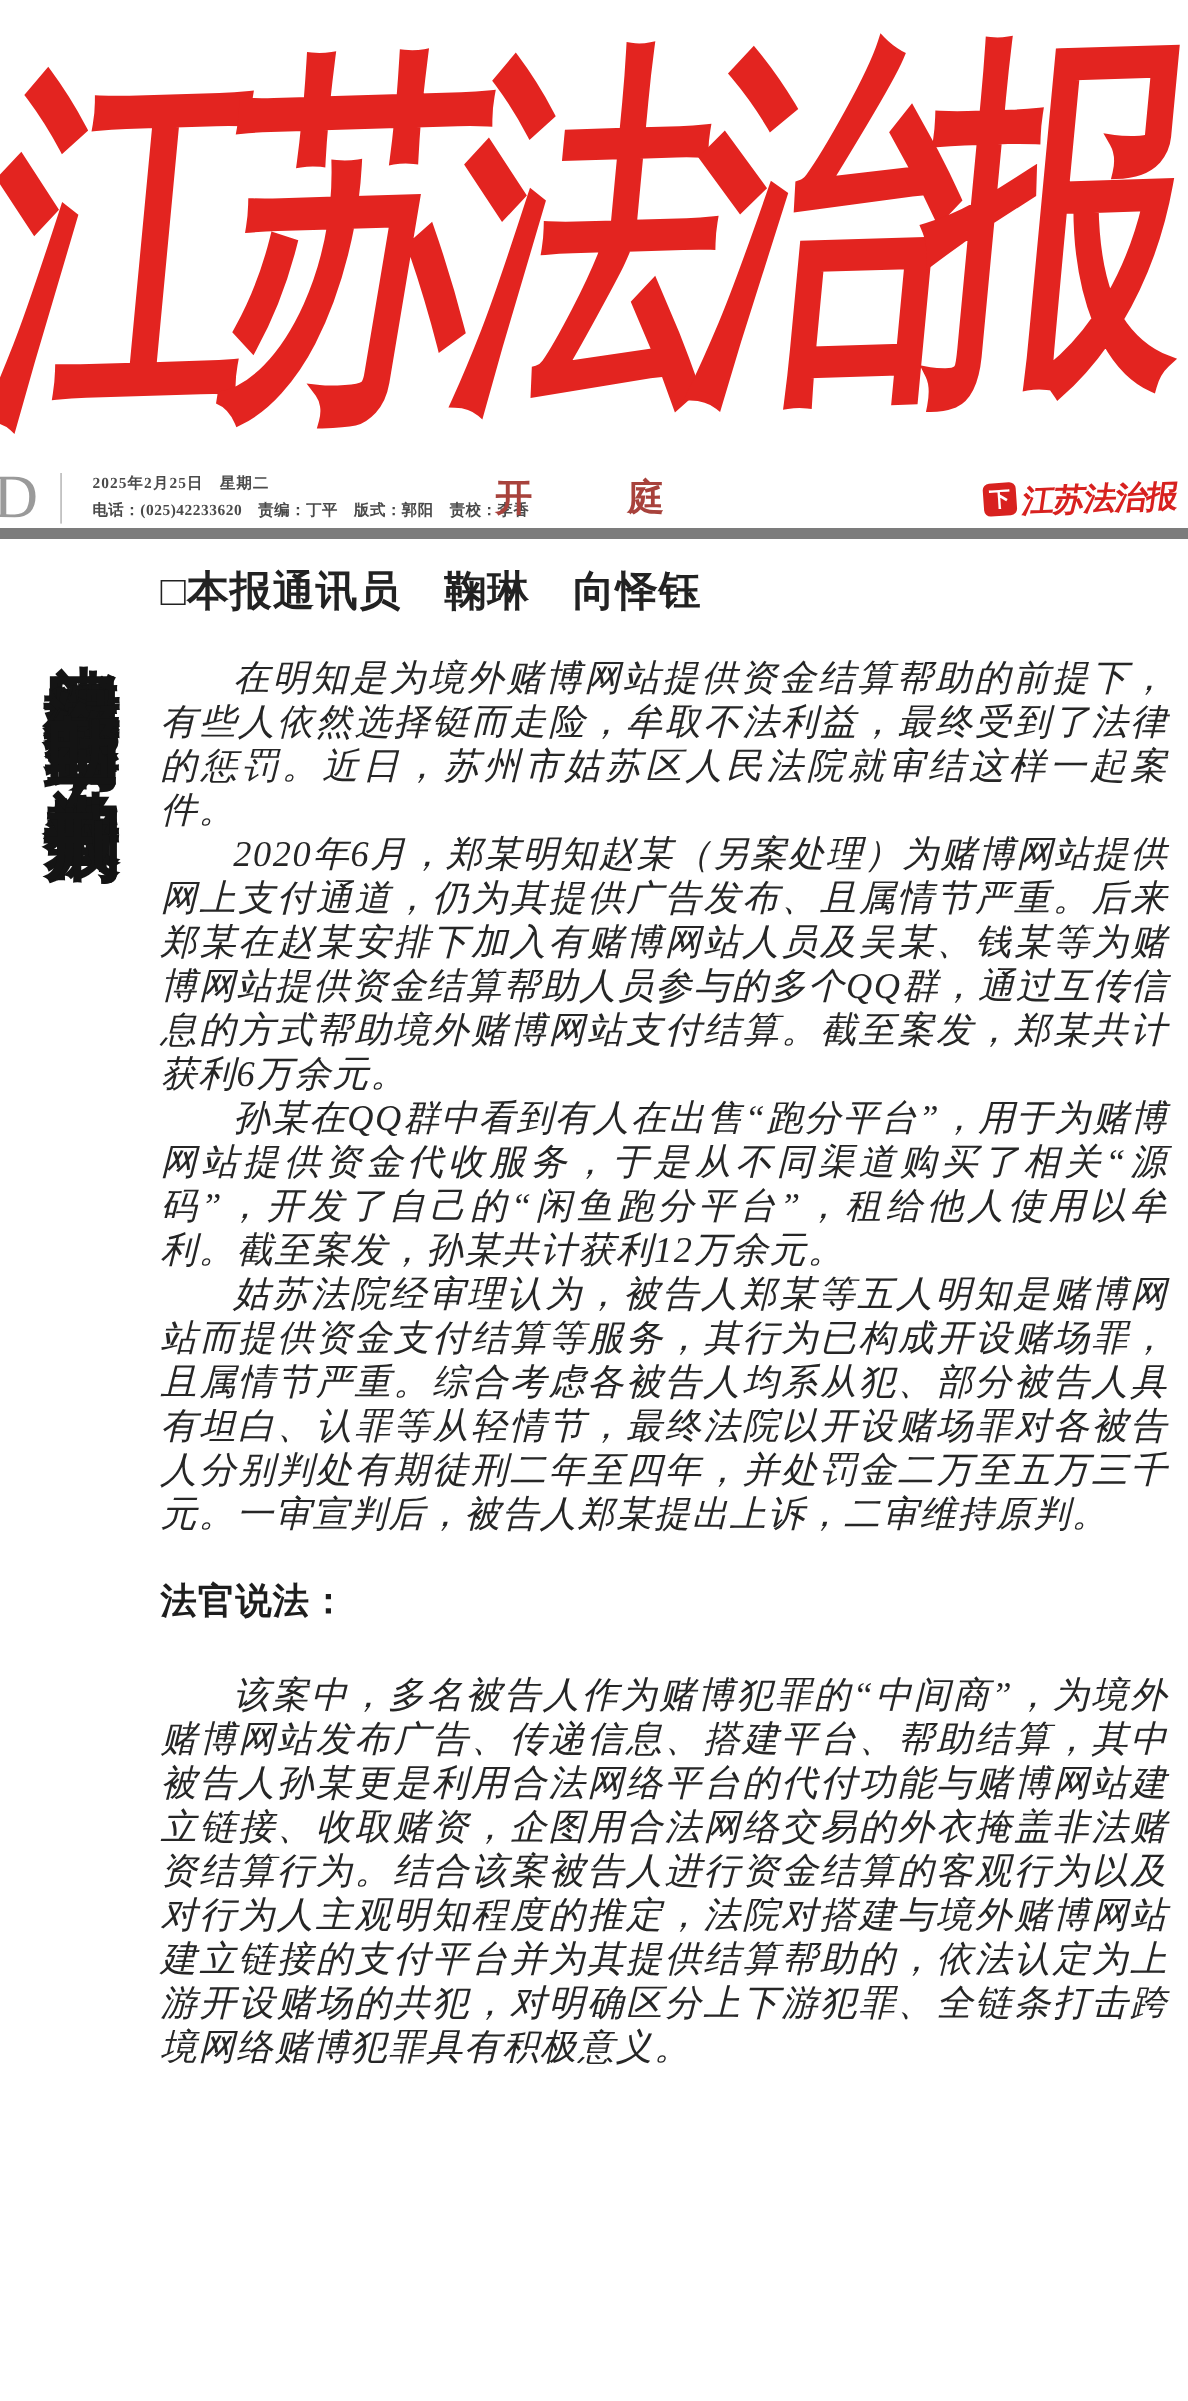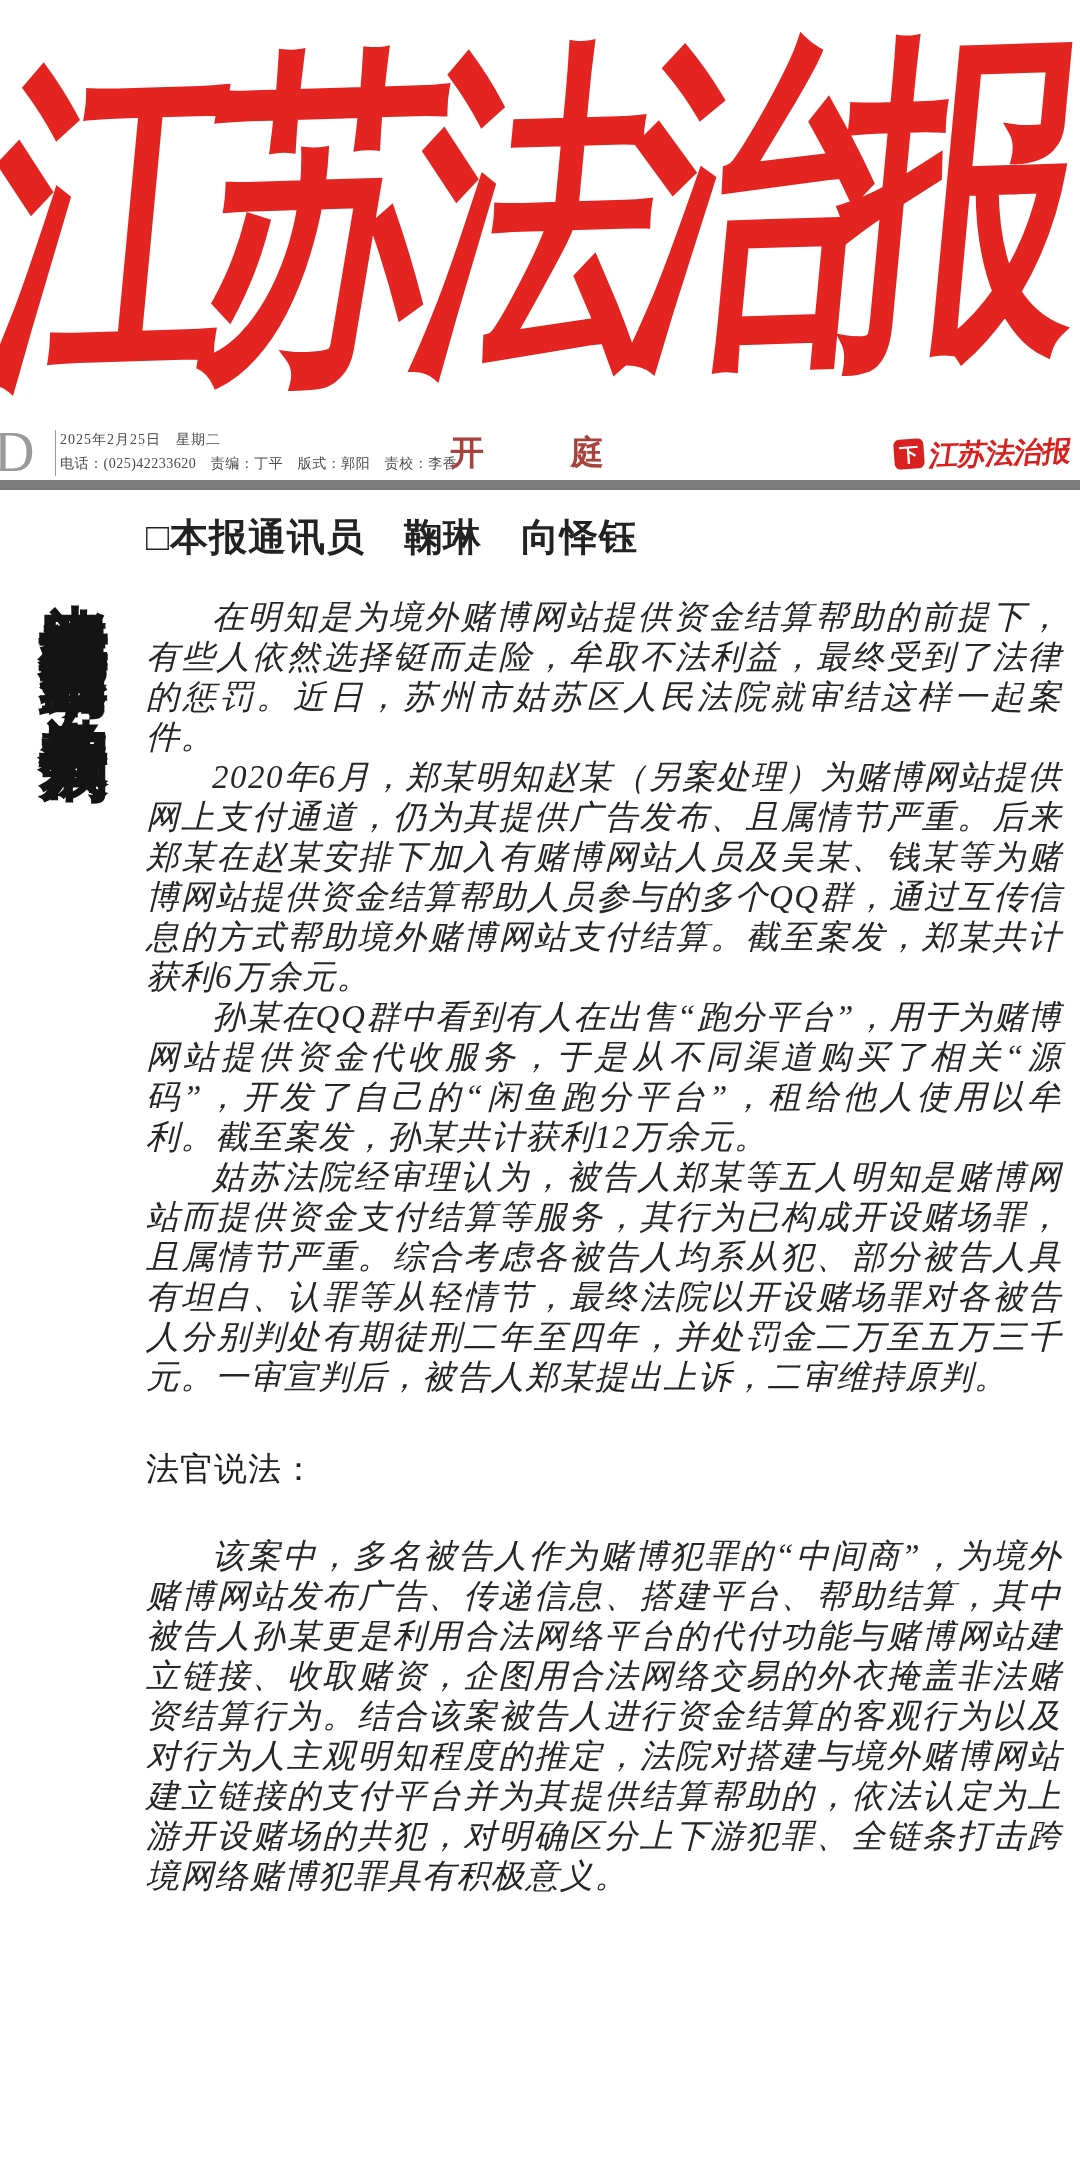--- a/index.html
+++ b/index.html
@@ -30,7 +30,7 @@
     font-weight:normal;line-height:1;
   }
   .header-vline{position:absolute;left:55px;top:2px;width:1px;height:46px;background:#9a9a9a;}
-  .header-info{position:absolute;left:60px;top:3px;color:#4a4a4a;}
+  .header-info{position:absolute;left:84px;top:3px;color:#4a4a4a;font-weight:bold;}
   .header-info .line1{font-size:14px;letter-spacing:1px;}
   .header-info .line2{font-size:14px;letter-spacing:0.5px;margin-top:6px;}
   .section-title{

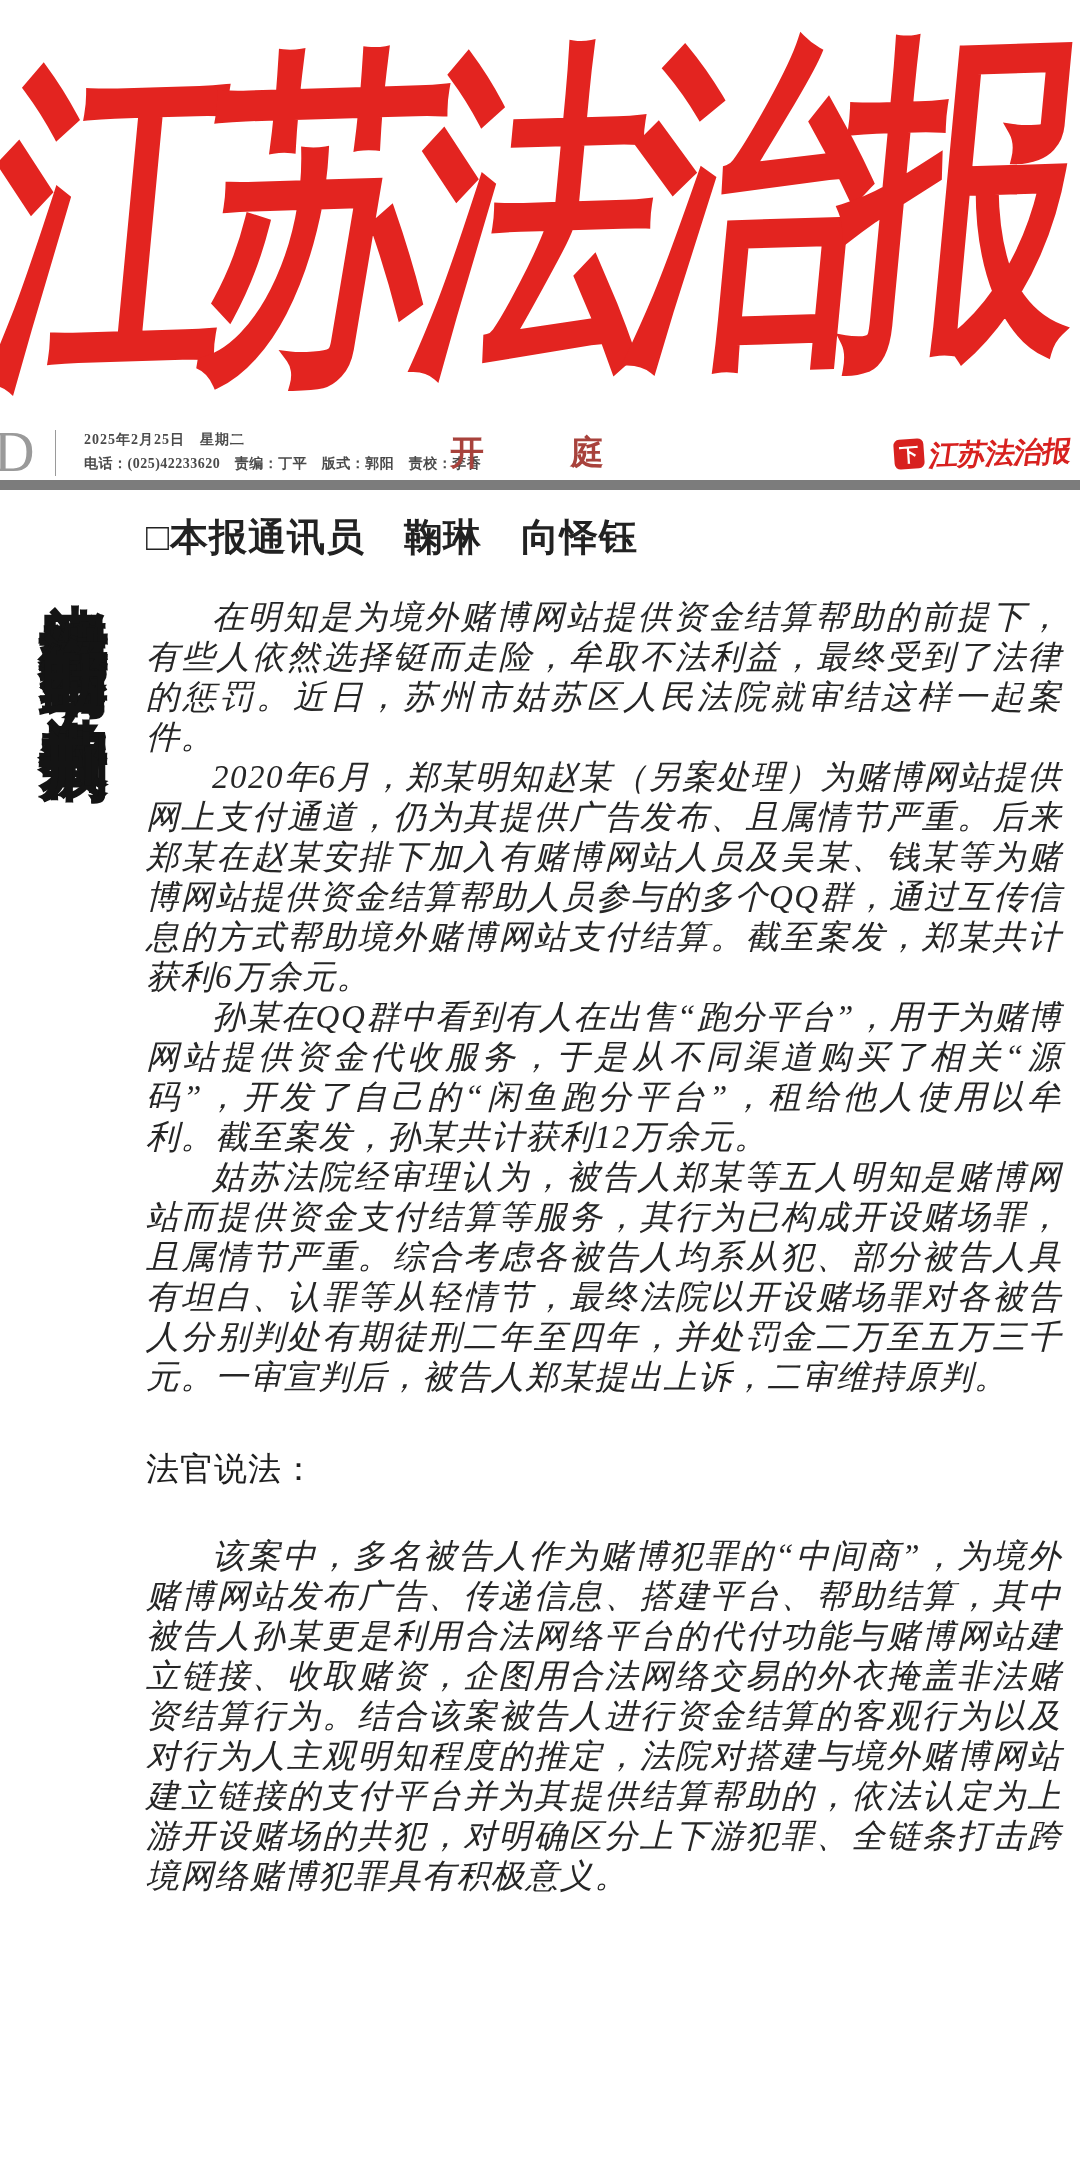--- a/index.html
+++ b/index.html
@@ -72,7 +72,7 @@
     font-style:italic;
   }
   .comment-heading{
-    margin-top:50px;font-size:33px;font-weight:normal;color:#1e1e1e;letter-spacing:1px;
+    margin-top:36px;font-size:33px;font-weight:bold;color:#1e1e1e;letter-spacing:1px;
   }
   .comment-text{margin-top:44px;}
 </style>

